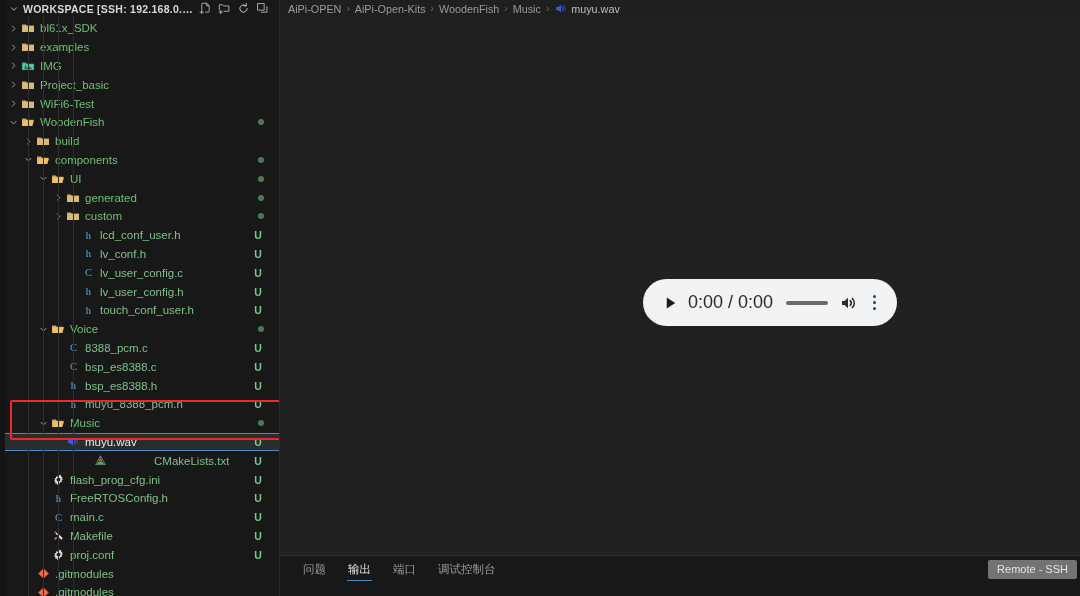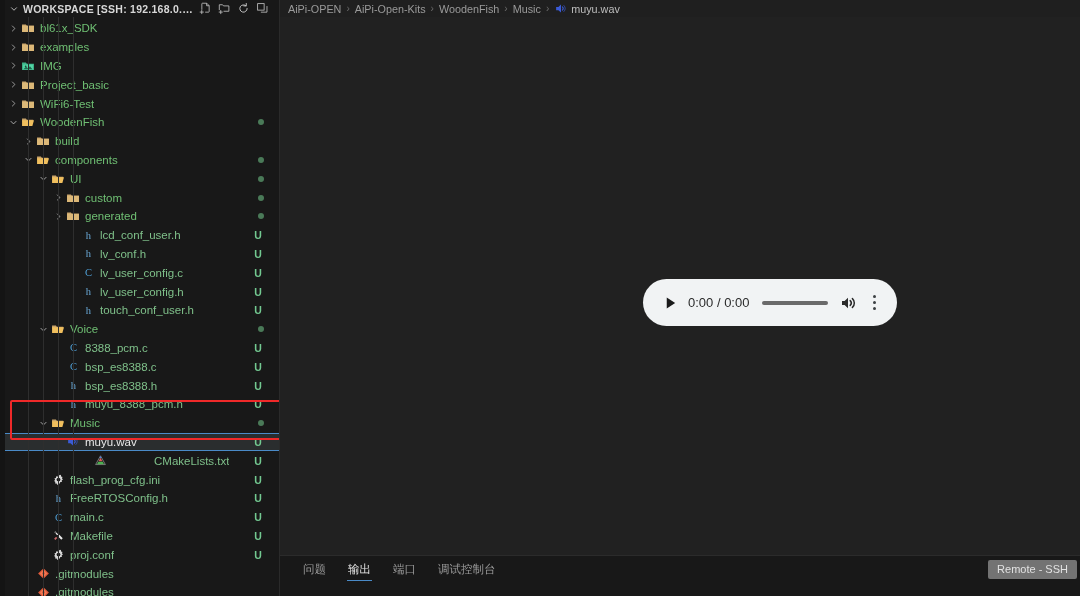--- a/index.html
+++ b/index.html
@@ -339,7 +339,7 @@
               <path d="M1.2 5.4h13.6v7.2H1.2z" fill="#dcb878"></path>
             </svg>
           </span>
-          <span class="label lbl-folder">custom</span>
+          <span class="label lbl-folder">generated</span>
           <span class="dot"></span>
         </div>
         <div class="row" style="padding-left: 47px;">
@@ -354,7 +354,7 @@
               <path d="M1.2 5.4h13.6v7.2H1.2z" fill="#dcb878"></path>
             </svg>
           </span>
-          <span class="label lbl-folder">generated</span>
+          <span class="label lbl-folder">custom</span>
           <span class="dot"></span>
         </div>
         <div class="row" style="padding-left: 62px;">

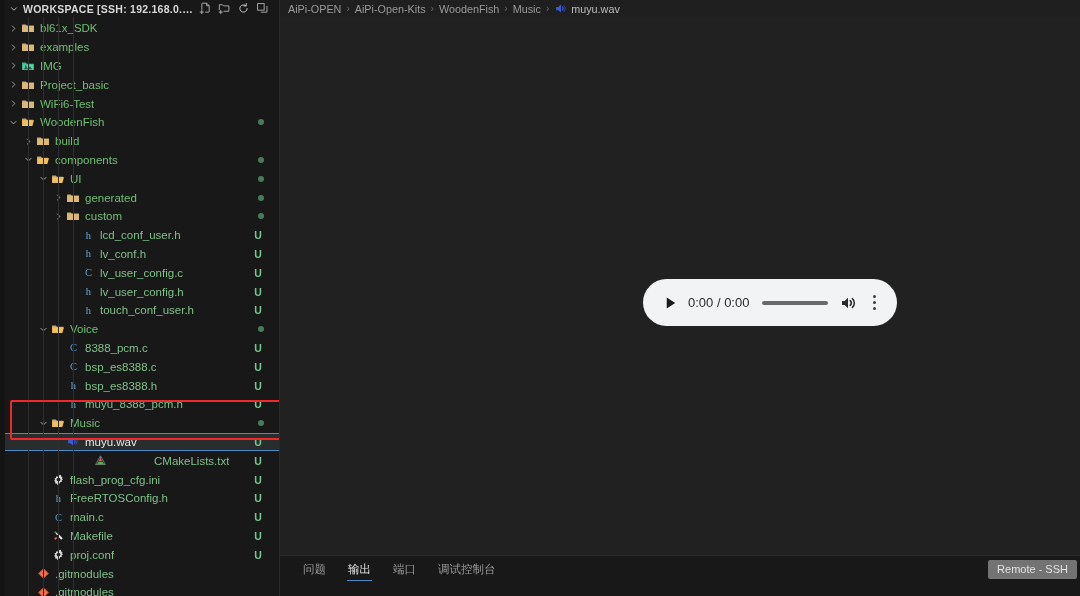--- a/index.html
+++ b/index.html
@@ -116,7 +116,7 @@
   }
   .ap-play { width: 22px; flex: 0 0 22px; display: flex; align-items: center; justify-content: center; cursor: pointer; }
   .ap-time {
-    font-size: 13px; color: #2b2b2b; margin-left: 7px;
+    font-size: 18px; color: #2b2b2b; margin-left: 7px;
     font-family: "Liberation Sans", sans-serif; white-space: nowrap;
   }
   .ap-track { flex: 1 1 auto; height: 4px; margin: 0 11px 0 13px; background: #6a6a6a; border-radius: 2px; }

